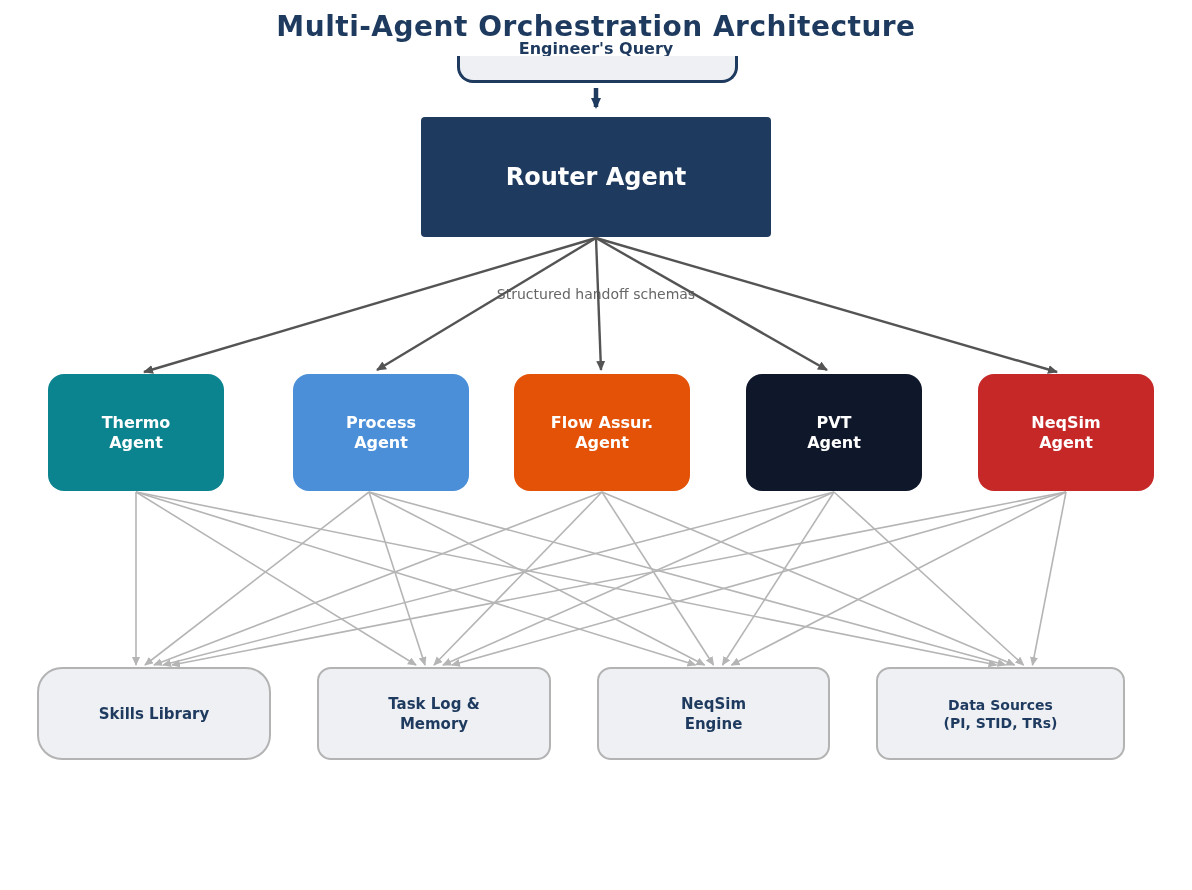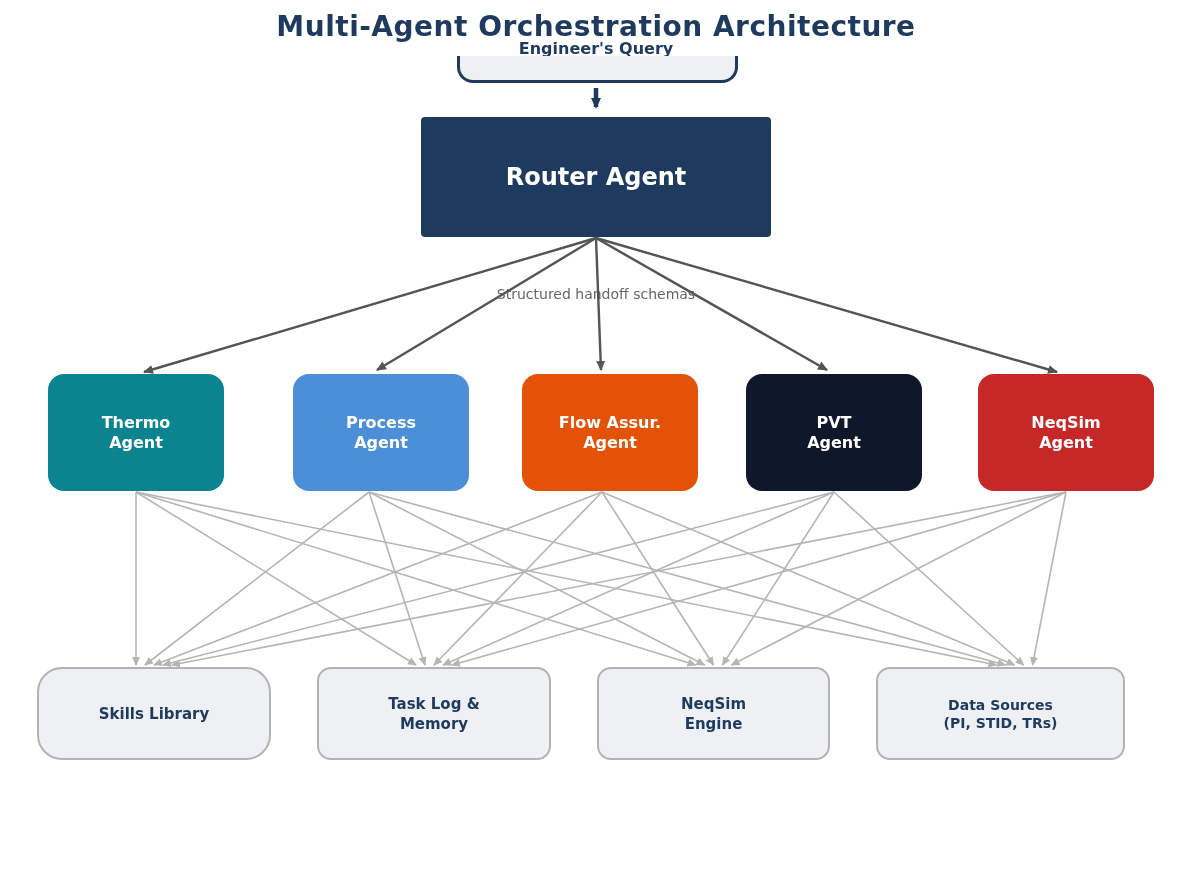--- a/index.html
+++ b/index.html
@@ -115,7 +115,7 @@
         <div>Process</div>
         <div>Agent</div>
       </div>
-      <div class="node agent-node" style="left: 514px; background: rgb(227, 82, 6); margin-left: 8px;">
+      <div class="node agent-node" style="left: 514px; background: rgb(227, 82, 6);">
         <div>Flow Assur.</div>
         <div>Agent</div>
       </div>

